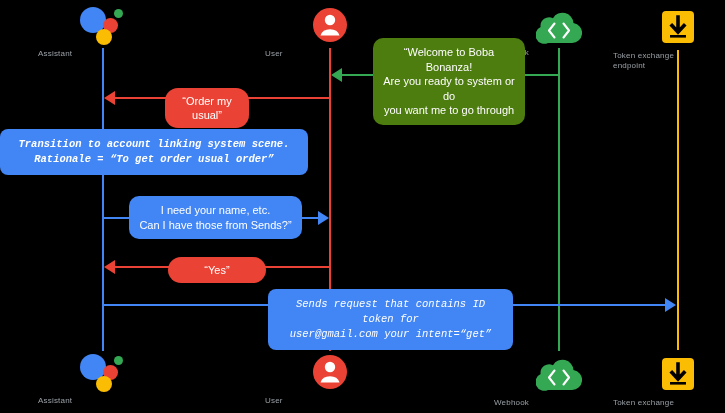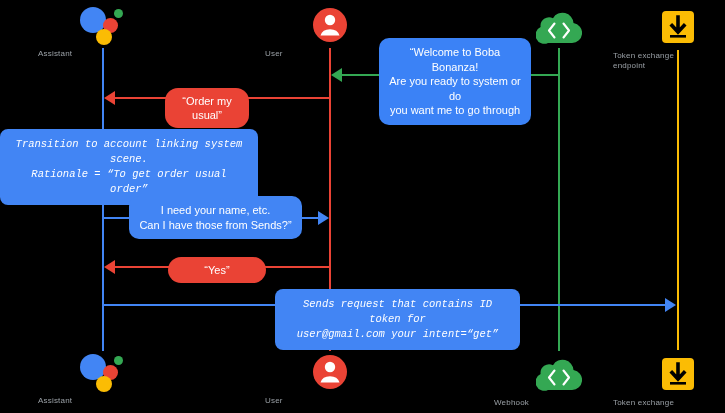--- a/index.html
+++ b/index.html
@@ -50,7 +50,7 @@
 
   
   .bubble{position:absolute;box-sizing:border-box;text-align:center;color:#fff;}
-  .bubble-green{background:#3b82f6;border-radius:10px;font-size:11px;line-height:14.5px;padding:7px 10px;margin-left:6px;}
+  .bubble-green{background:#4d7c0f;border-radius:10px;font-size:11px;line-height:14.5px;padding:7px 10px;}
   .bubble-red{background:#ea4335;border-radius:13px;font-size:11px;line-height:14px;padding:6px 12px;}
   .bubble-blue{background:#4285f4;border-radius:10px;font-size:11px;line-height:14.5px;padding:7px 10px;}
   .bubble-note{background:#4285f4;border-radius:8px;font-size:10.5px;line-height:15px;padding:8px 10px;

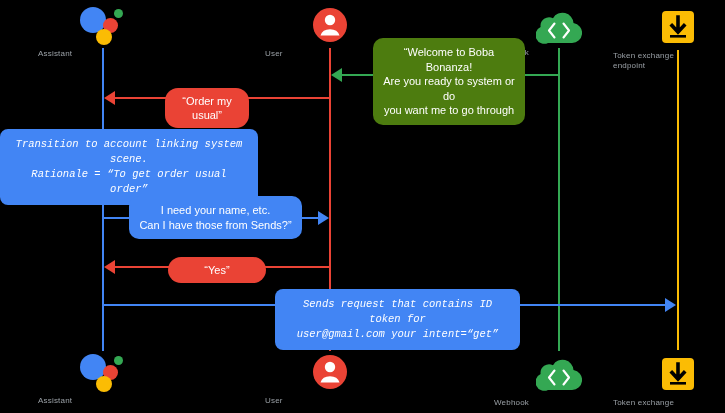--- a/index.html
+++ b/index.html
@@ -128,7 +128,7 @@
     <span class="ln">“Order my usual”</span>
   </div>
 
-  <div class="bubble bubble-note" style="left:0px;top:129px;width:258px;">
+  <div class="bubble bubble-note" style="left:0px;top:129px;width:308px;font-weight:bold;">
     <span class="ln">Transition to account linking system scene.</span>
     <span class="ln">Rationale = “To get order usual order”</span>
   </div>

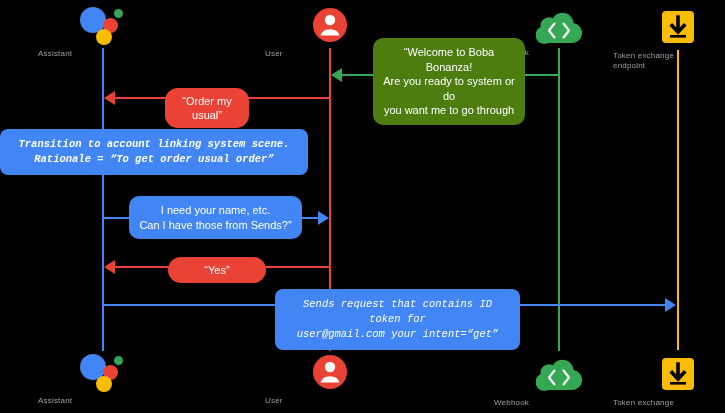--- a/index.html
+++ b/index.html
@@ -148,7 +148,7 @@
 
   <div class="msgline c-blue" style="left:103px;top:304px;width:562px;"></div>
   <div class="arrow arrow-right a-blue-r" style="left:665px;top:298px;"></div>
-  <div class="bubble bubble-note" style="left:275px;top:289px;width:245px;">
+  <div class="bubble bubble-note" style="left:268px;top:289px;width:245px;">
     <span class="ln">Sends request that contains ID token for</span>
     <span class="ln">user@gmail.com your intent=“get”</span>
   </div>

